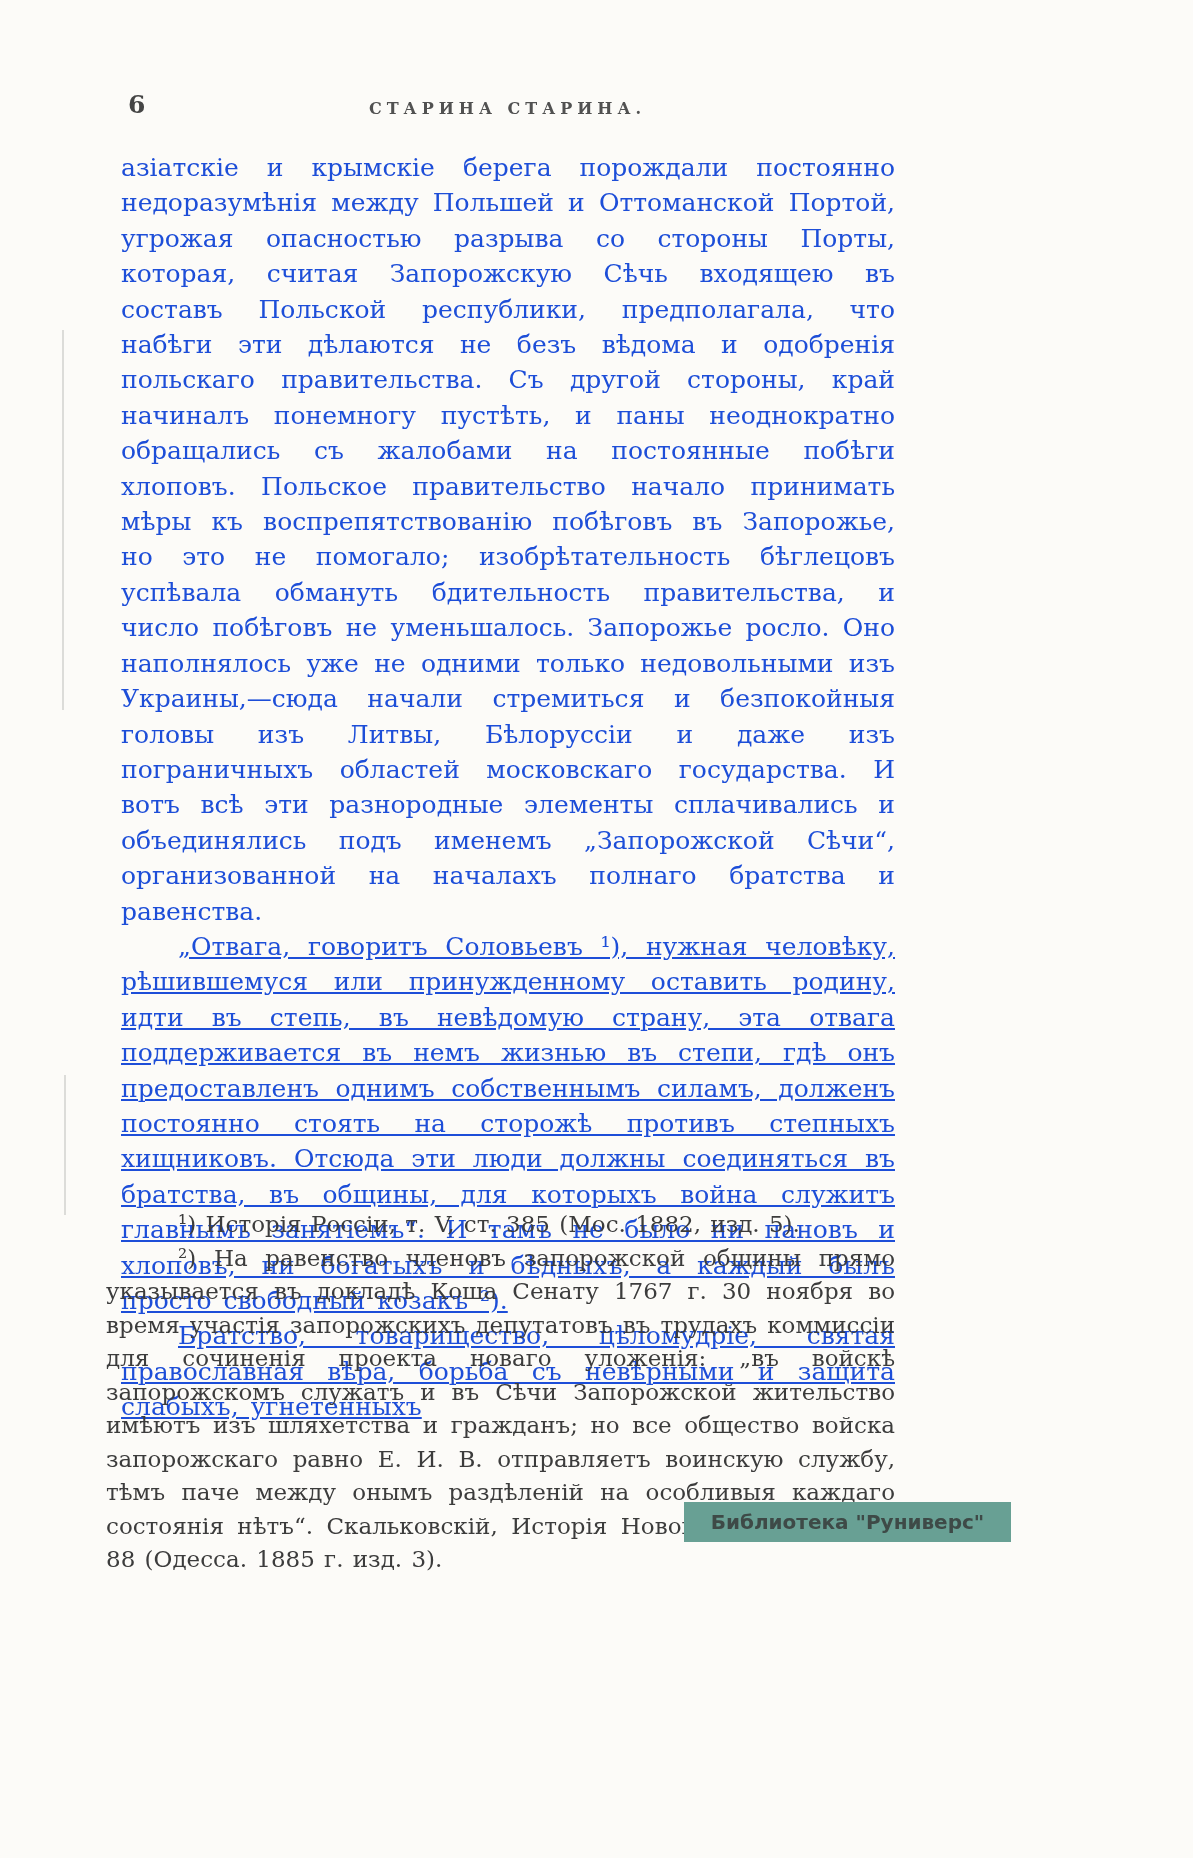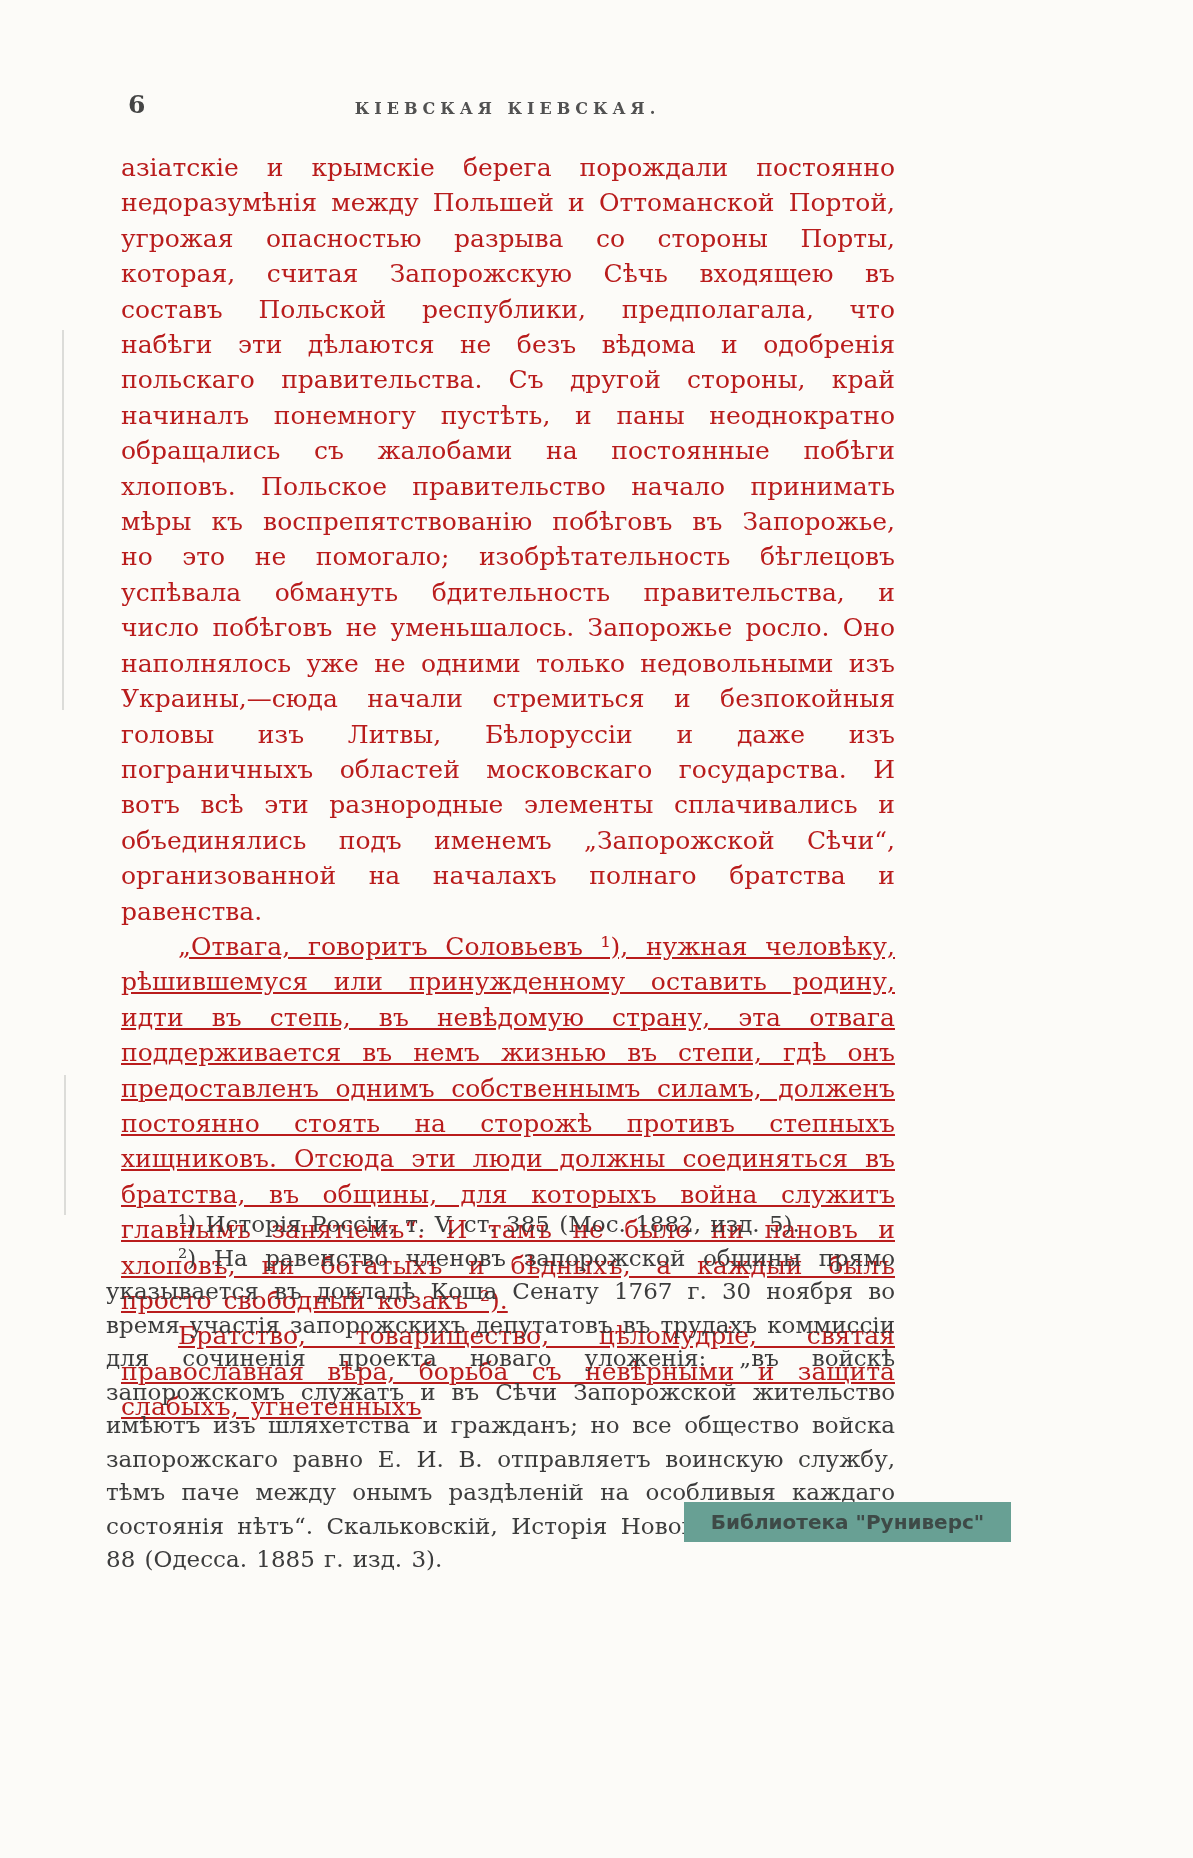--- a/index.html
+++ b/index.html
@@ -86,7 +86,7 @@
 
   <span class="page-number">6</span>
 
-  <div class="running-head">КІЕВСКАЯ КІЕВСКАЯ.</div>
+  <div class="running-head">СТАРИНА СТАРИНА.</div>
 
   <div class="body-text">
     <p class="para">азіатскіе и крымскіе берега порождали постоянно недоразумѣнія между Польшей и Оттоманской Портой, угрожая опасностью разрыва со стороны Порты, которая, считая Запорожскую Сѣчь входящею въ составъ Польской республики, предполагала, что набѣги эти дѣлаются не безъ вѣдома и одобренія польскаго правительства. Съ другой стороны, край начиналъ понемногу пустѣть, и паны неоднократно обращались съ жалобами на постоянные побѣги хлоповъ. Польское правительство начало принимать мѣры къ воспрепятствованію побѣговъ въ Запорожье, но это не помогало; изобрѣтательность бѣглецовъ успѣвала обмануть бдительность правительства, и число побѣговъ не уменьшалось. Запорожье росло. Оно наполнялось уже не одними только недовольными изъ Украины,—сюда начали стремиться и безпокойныя головы изъ Литвы, Бѣлоруссіи и даже изъ пограничныхъ областей московскаго государства. И вотъ всѣ эти разнородные элементы сплачивались и объединялись подъ именемъ „Запорожской Сѣчи“, организованной на началахъ полнаго братства и равенства.</p>

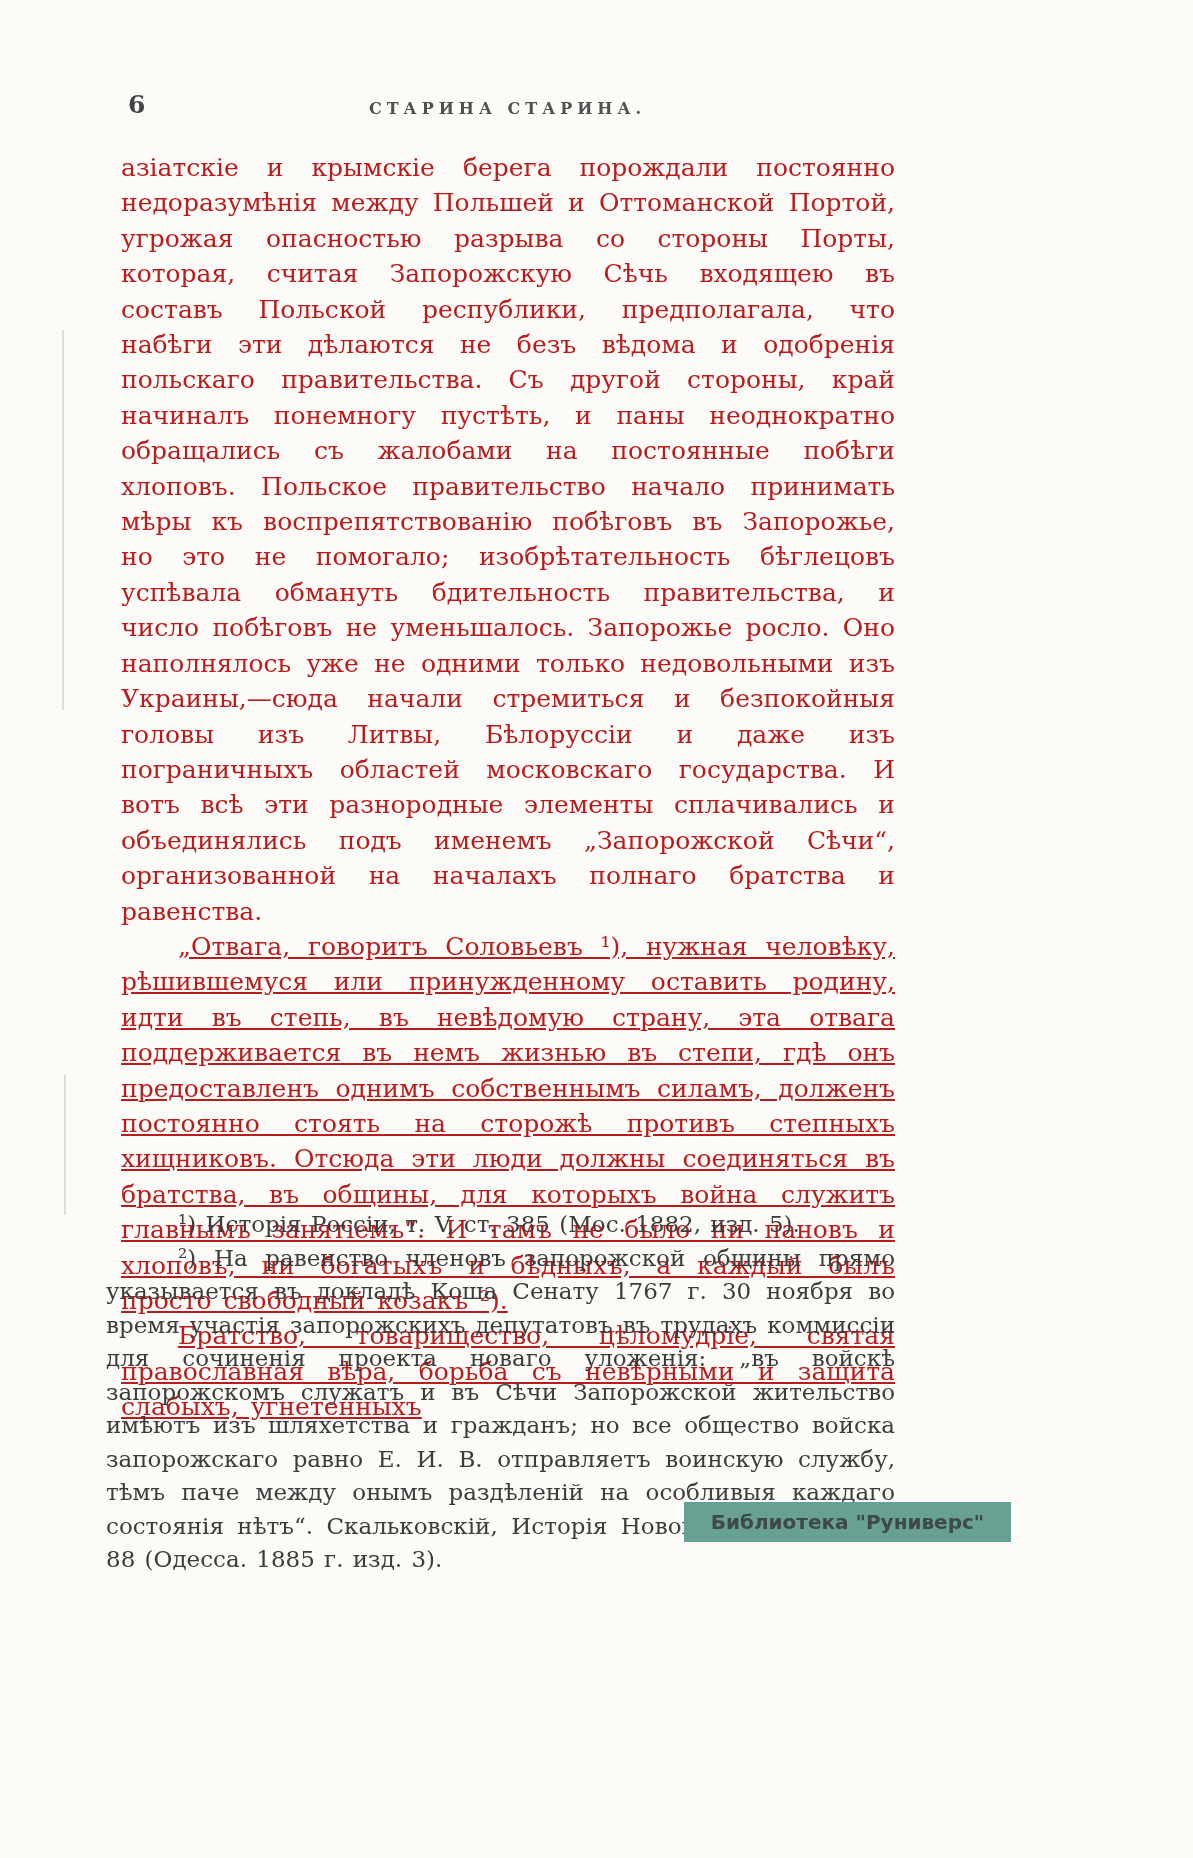--- a/index.html
+++ b/index.html
@@ -41,7 +41,7 @@
     line-height: 35.4px;
     text-align: justify;
     word-spacing: 4px;
-    color: #b91c1c;
+    color: #1d4ed8;
   }
   .para.indent { text-indent: 57px; text-decoration: underline; }
   .footnotes {

